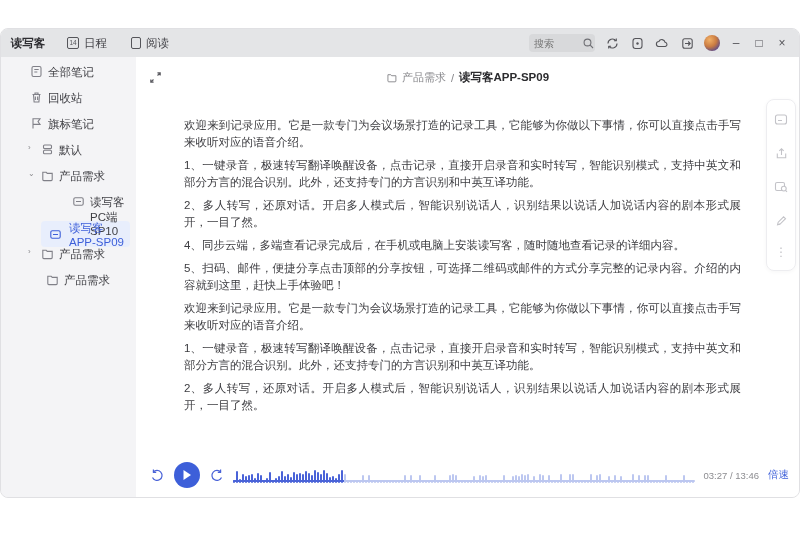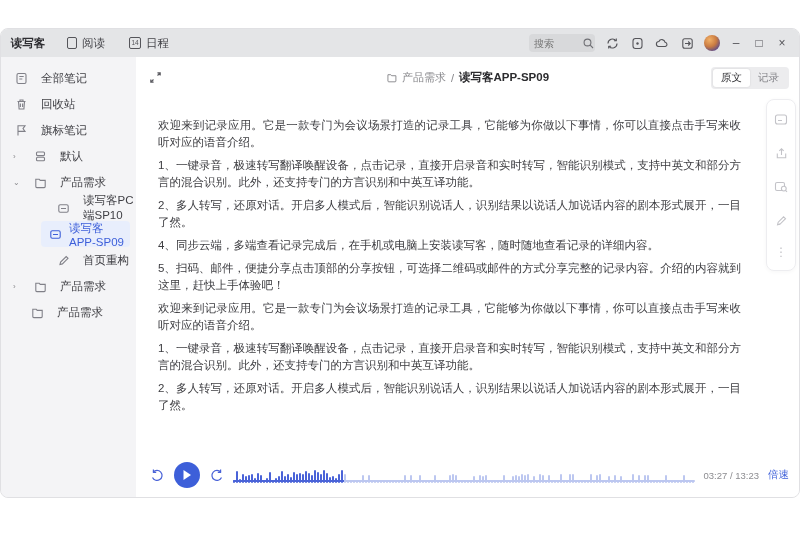--- a/index.html
+++ b/index.html
@@ -87,12 +87,12 @@
     <div class="appname">读写客</div>
 
     <div class="tab">
+      <span class="tab-icon-cal">14</span>
+      <span>日程</span>
+    </div>
+    <div class="tab">
       <span class="tab-icon-book"></span>
       <span>阅读</span>
-    </div>
-    <div class="tab">
-      <span class="tab-icon-cal">14</span>
-      <span>日程</span>
     </div>
 
     <div class="tb-right">

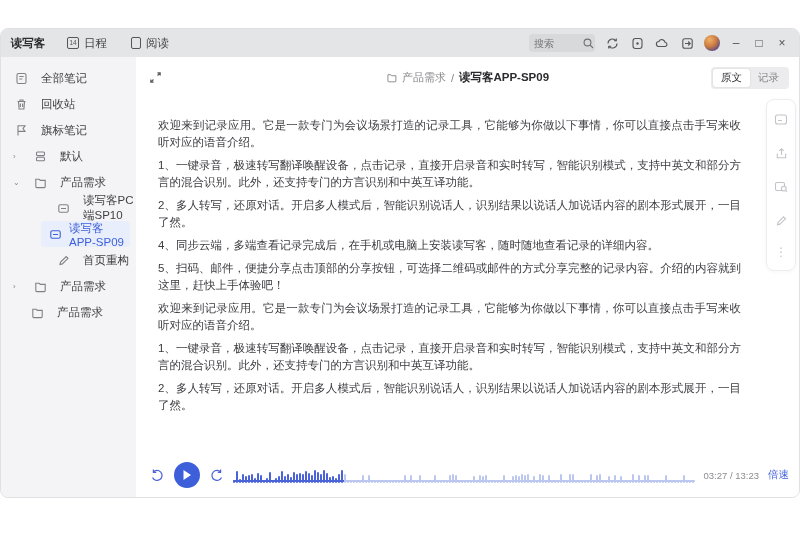--- a/index.html
+++ b/index.html
@@ -32,7 +32,7 @@
   .main { flex:1; background:#fff; position:relative; }
 
   
-  .srow { height:26px; display:flex; align-items:center; gap:13px; padding-left:14px; cursor:default; }
+  .srow { height:26px; display:flex; gap:5px; padding-left:14px; cursor:default;margin-left:15px; }
   .srow svg { flex:none; }
   .sic { color:#808088; display:flex; }
   .sec-head { height:24px; display:flex; align-items:center; padding:0 12px 0 14px; margin-top:6px;

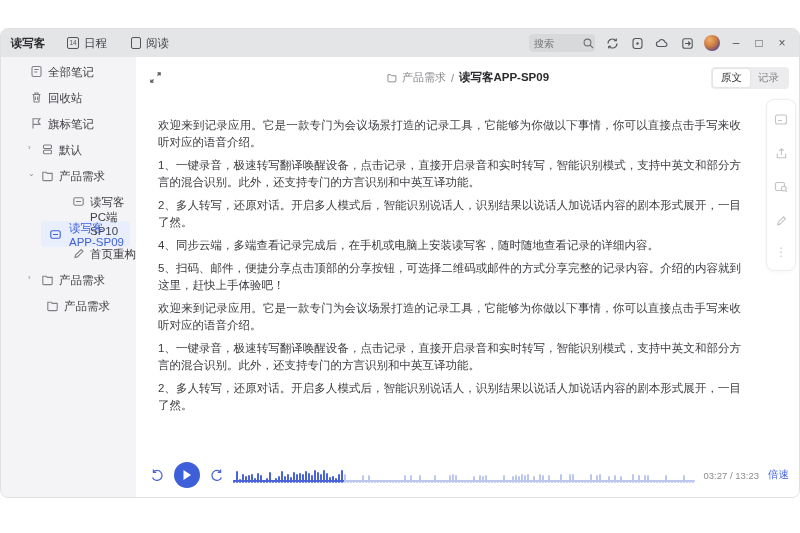--- a/index.html
+++ b/index.html
@@ -251,10 +251,6 @@
           <span>产品需求</span>
           <span>/</span>
           <span class="title">读写客APP-SP09</span>
-        </div>
-        <div class="toggle">
-          <span class="seg on">原文</span>
-          <span class="seg">记录</span>
         </div>
       </div>
 

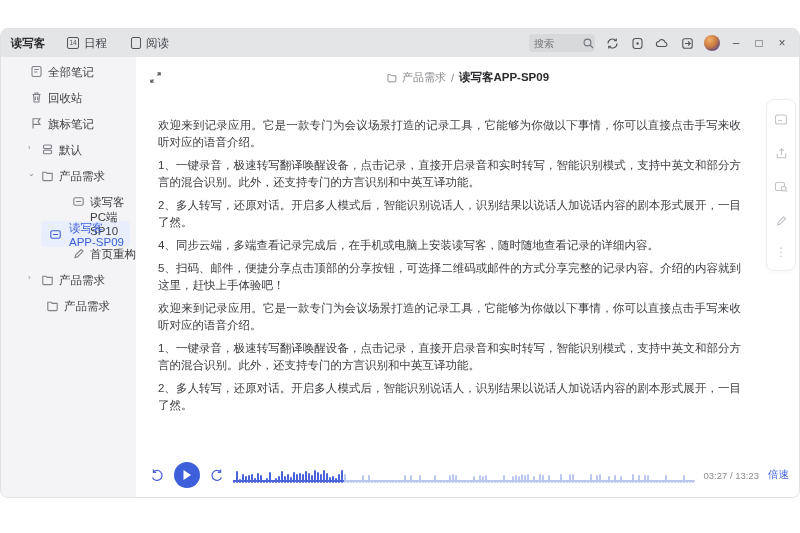--- a/index.html
+++ b/index.html
@@ -64,7 +64,7 @@
 
   
   .note { padding:20px 58px 0 22px; font-size:11.5px; line-height:17px; color:#3c3c40; text-align:justify; }
-  .note p { margin-bottom:6px; }
+  .note p { margin-bottom:6px;margin-left:26px; }
 
   
   .player { position:absolute; left:14px; right:10px; bottom:10px; height:28px;

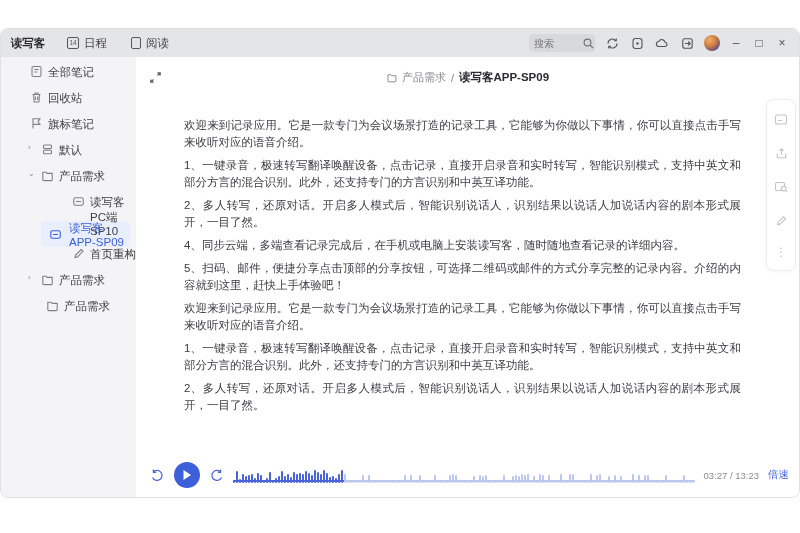--- a/index.html
+++ b/index.html
@@ -208,14 +208,6 @@
         <span>读写客APP-SP09</span>
       </div>
 
-      <div class="srow t1" style="padding-left:56px;">
-        <span class="sic">
-          <svg width="13" height="13" viewBox="0 0 13 13" fill="none" stroke="currentColor" stroke-width="1.1">
-              <path d="M3 10.5l.6-2.4 5.6-5.6 1.8 1.8-5.6 5.6z"></path>
-            </svg>
-        </span>
-        <span>首页重构</span>
-      </div>
 
       <div class="srow t0">
         <span class="caret">›</span>

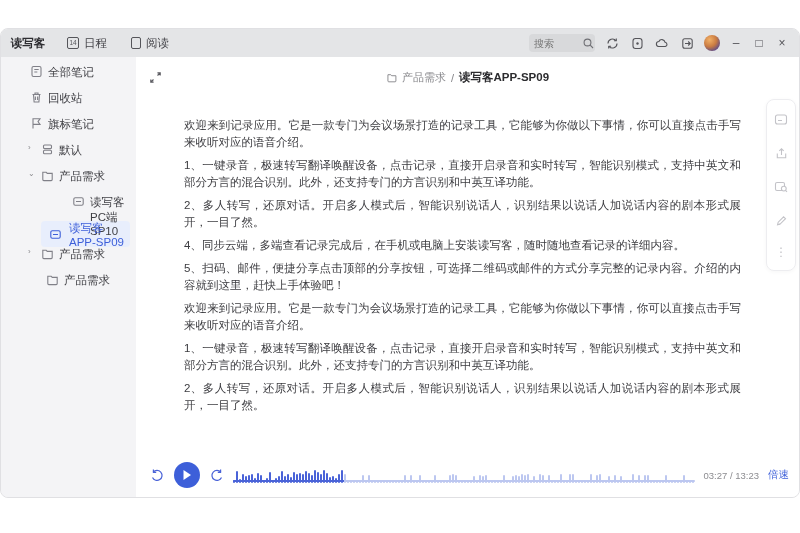--- a/index.html
+++ b/index.html
@@ -456,7 +456,7 @@
         <span class="ptime">
           <span>03:27</span>
           <span>/</span>
-          <span>13:23</span>
+          <span>13:46</span>
         </span>
         <span class="pspeed">倍速</span>
       </div>

